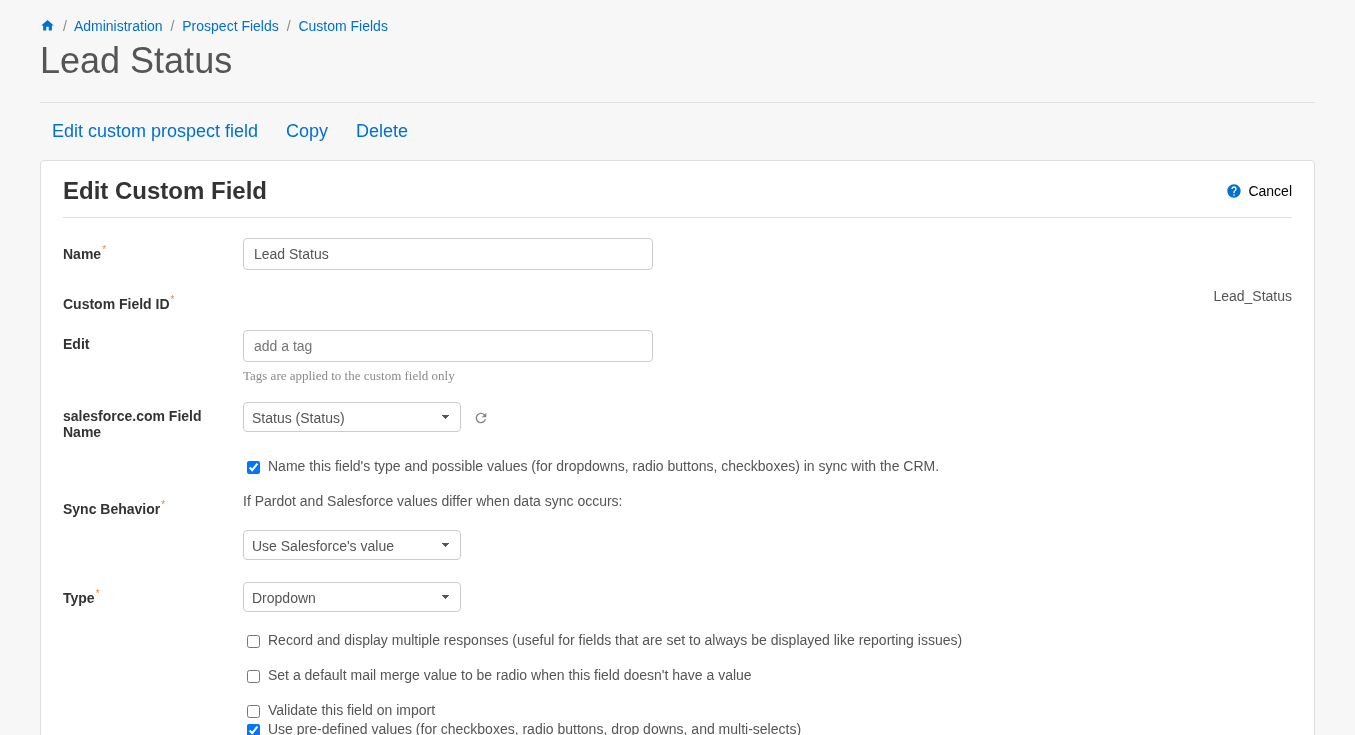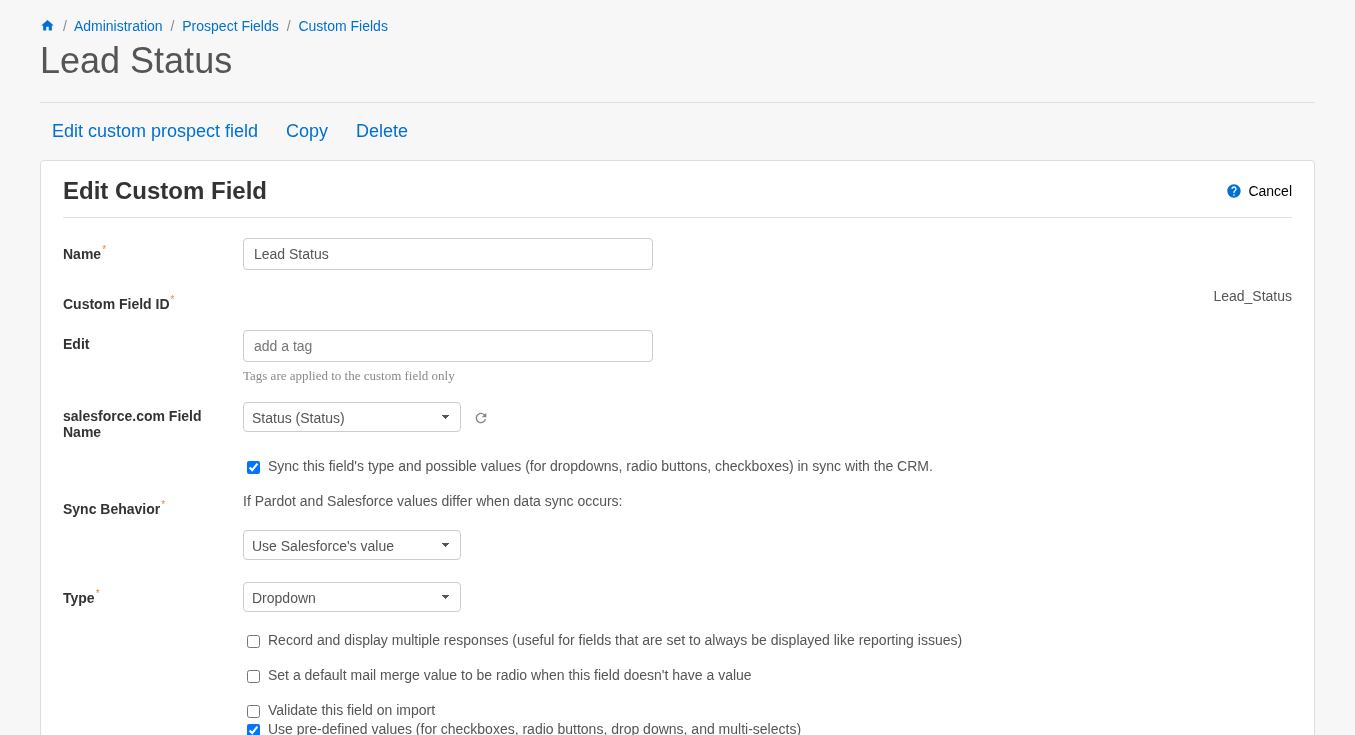--- a/index.html
+++ b/index.html
@@ -268,7 +268,7 @@
 
     <div class="checkbox-row">
       <input type="checkbox" checked="" style="">
-      <label>Sync this field's type and possible values (for dropdowns, radio buttons, checkboxes) in sync with the CRM.</label>
+      <label>Name this field's type and possible values (for dropdowns, radio buttons, checkboxes) in sync with the CRM.</label>
     </div>
 
     <div class="form-row" style="margin-bottom:22px;">

